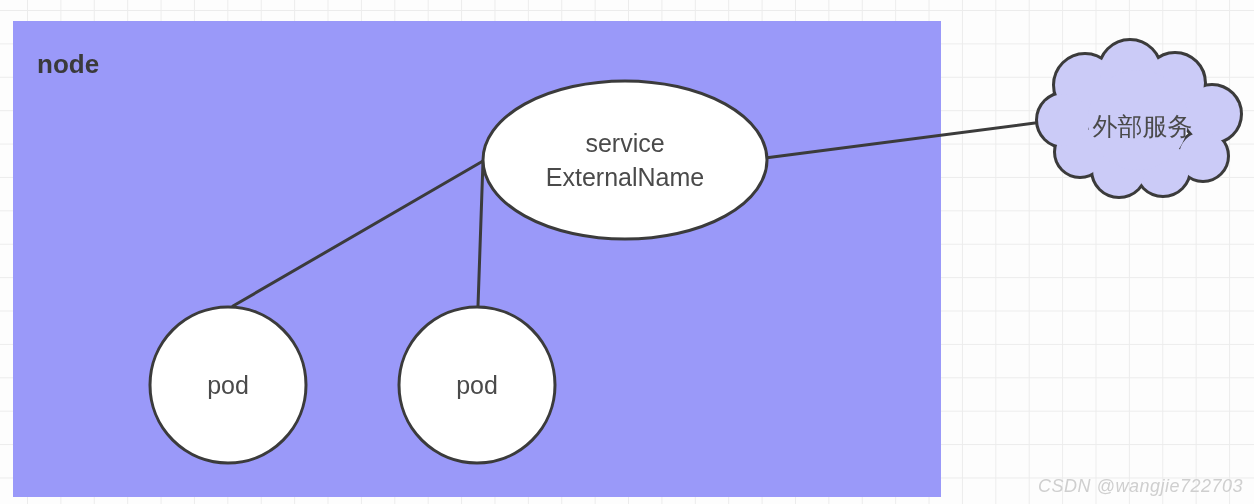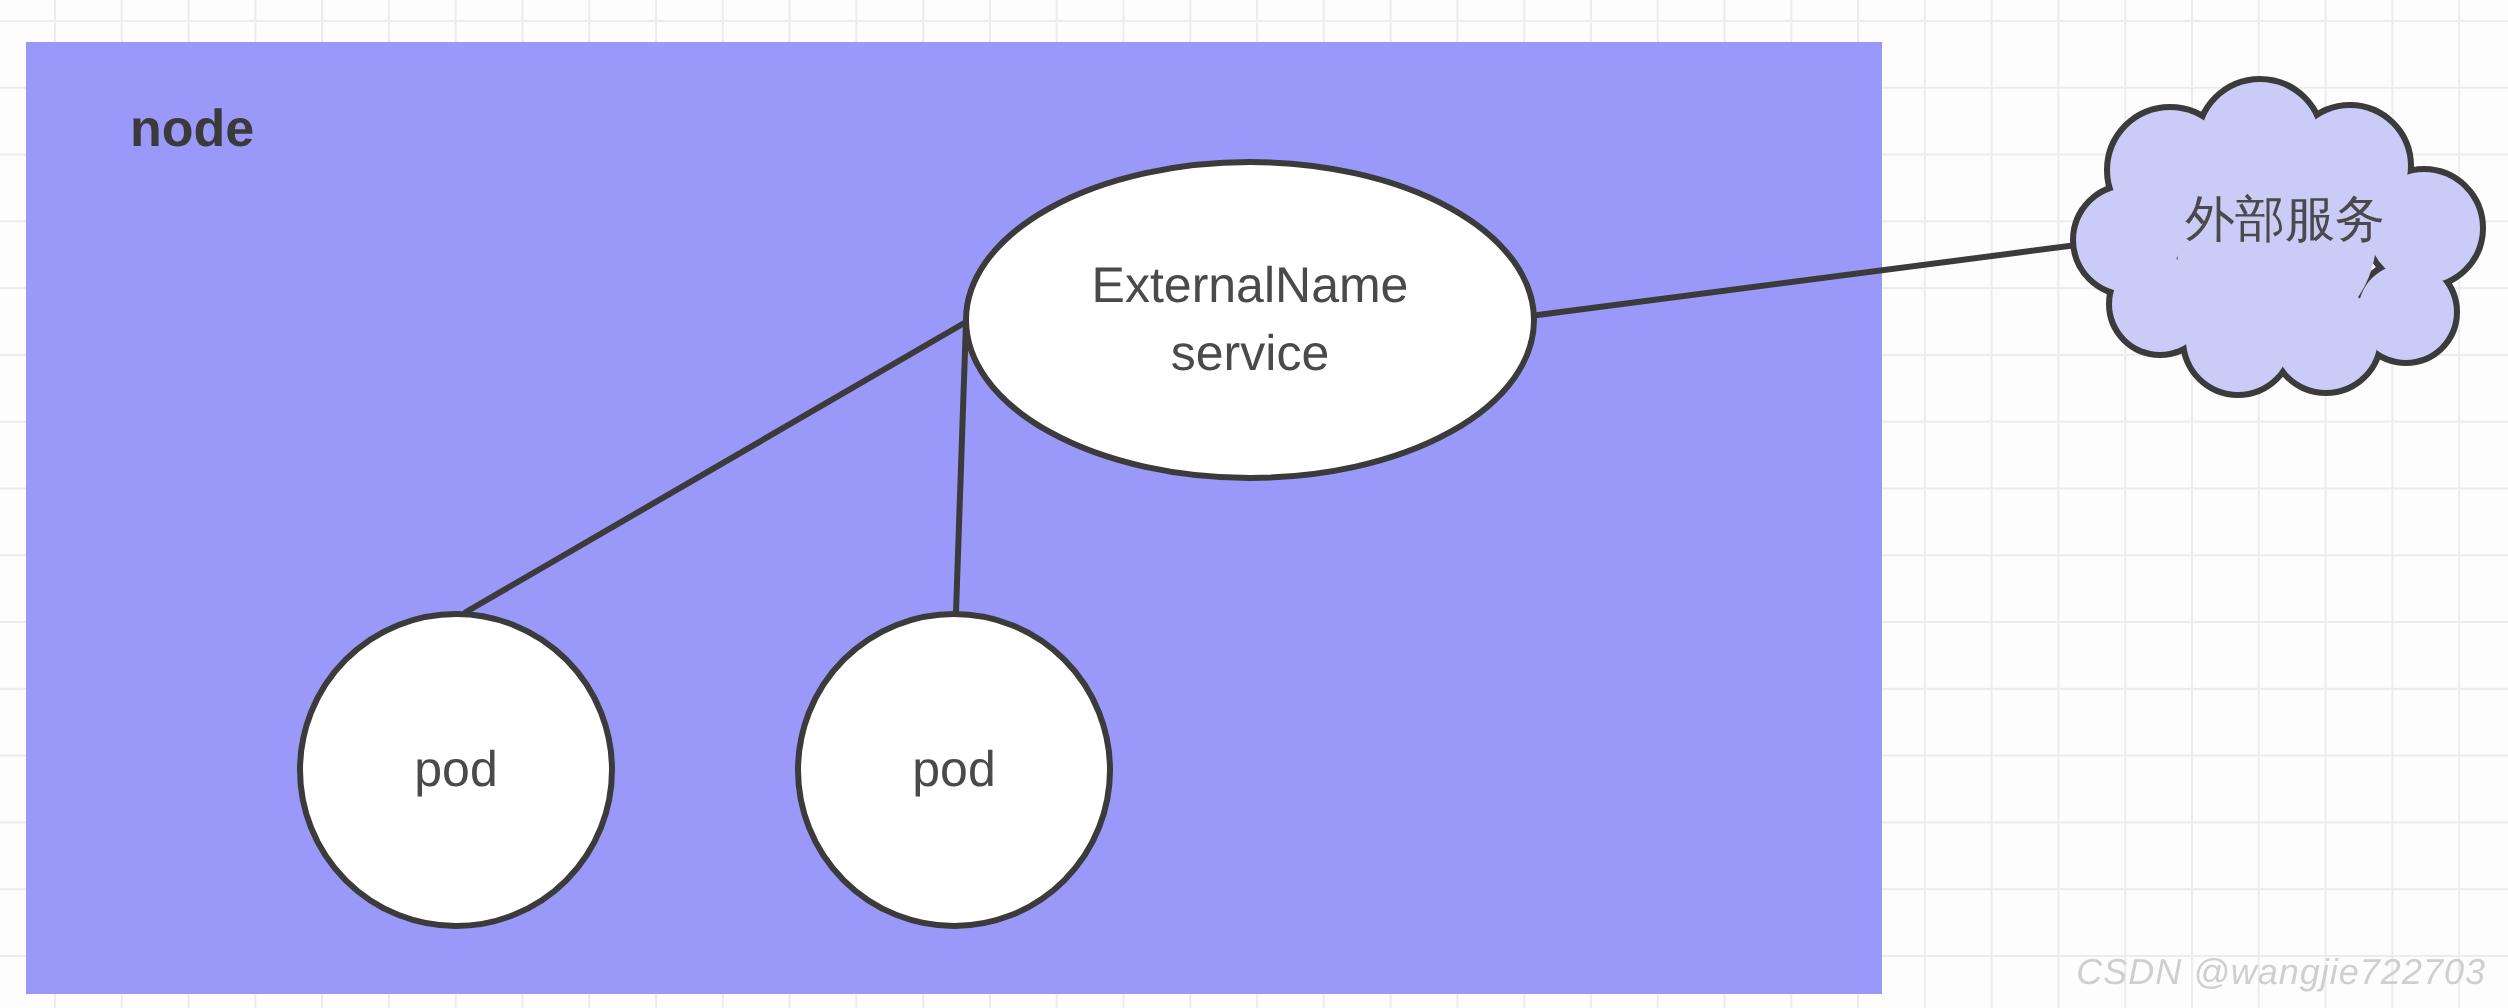--- a/index.html
+++ b/index.html
@@ -28,7 +28,6 @@
     font-size: 26px;
     font-weight: bold;
     color: #3a3a3a;
-    margin-left: 28px;
   }
   svg.shapes {
     position: absolute;

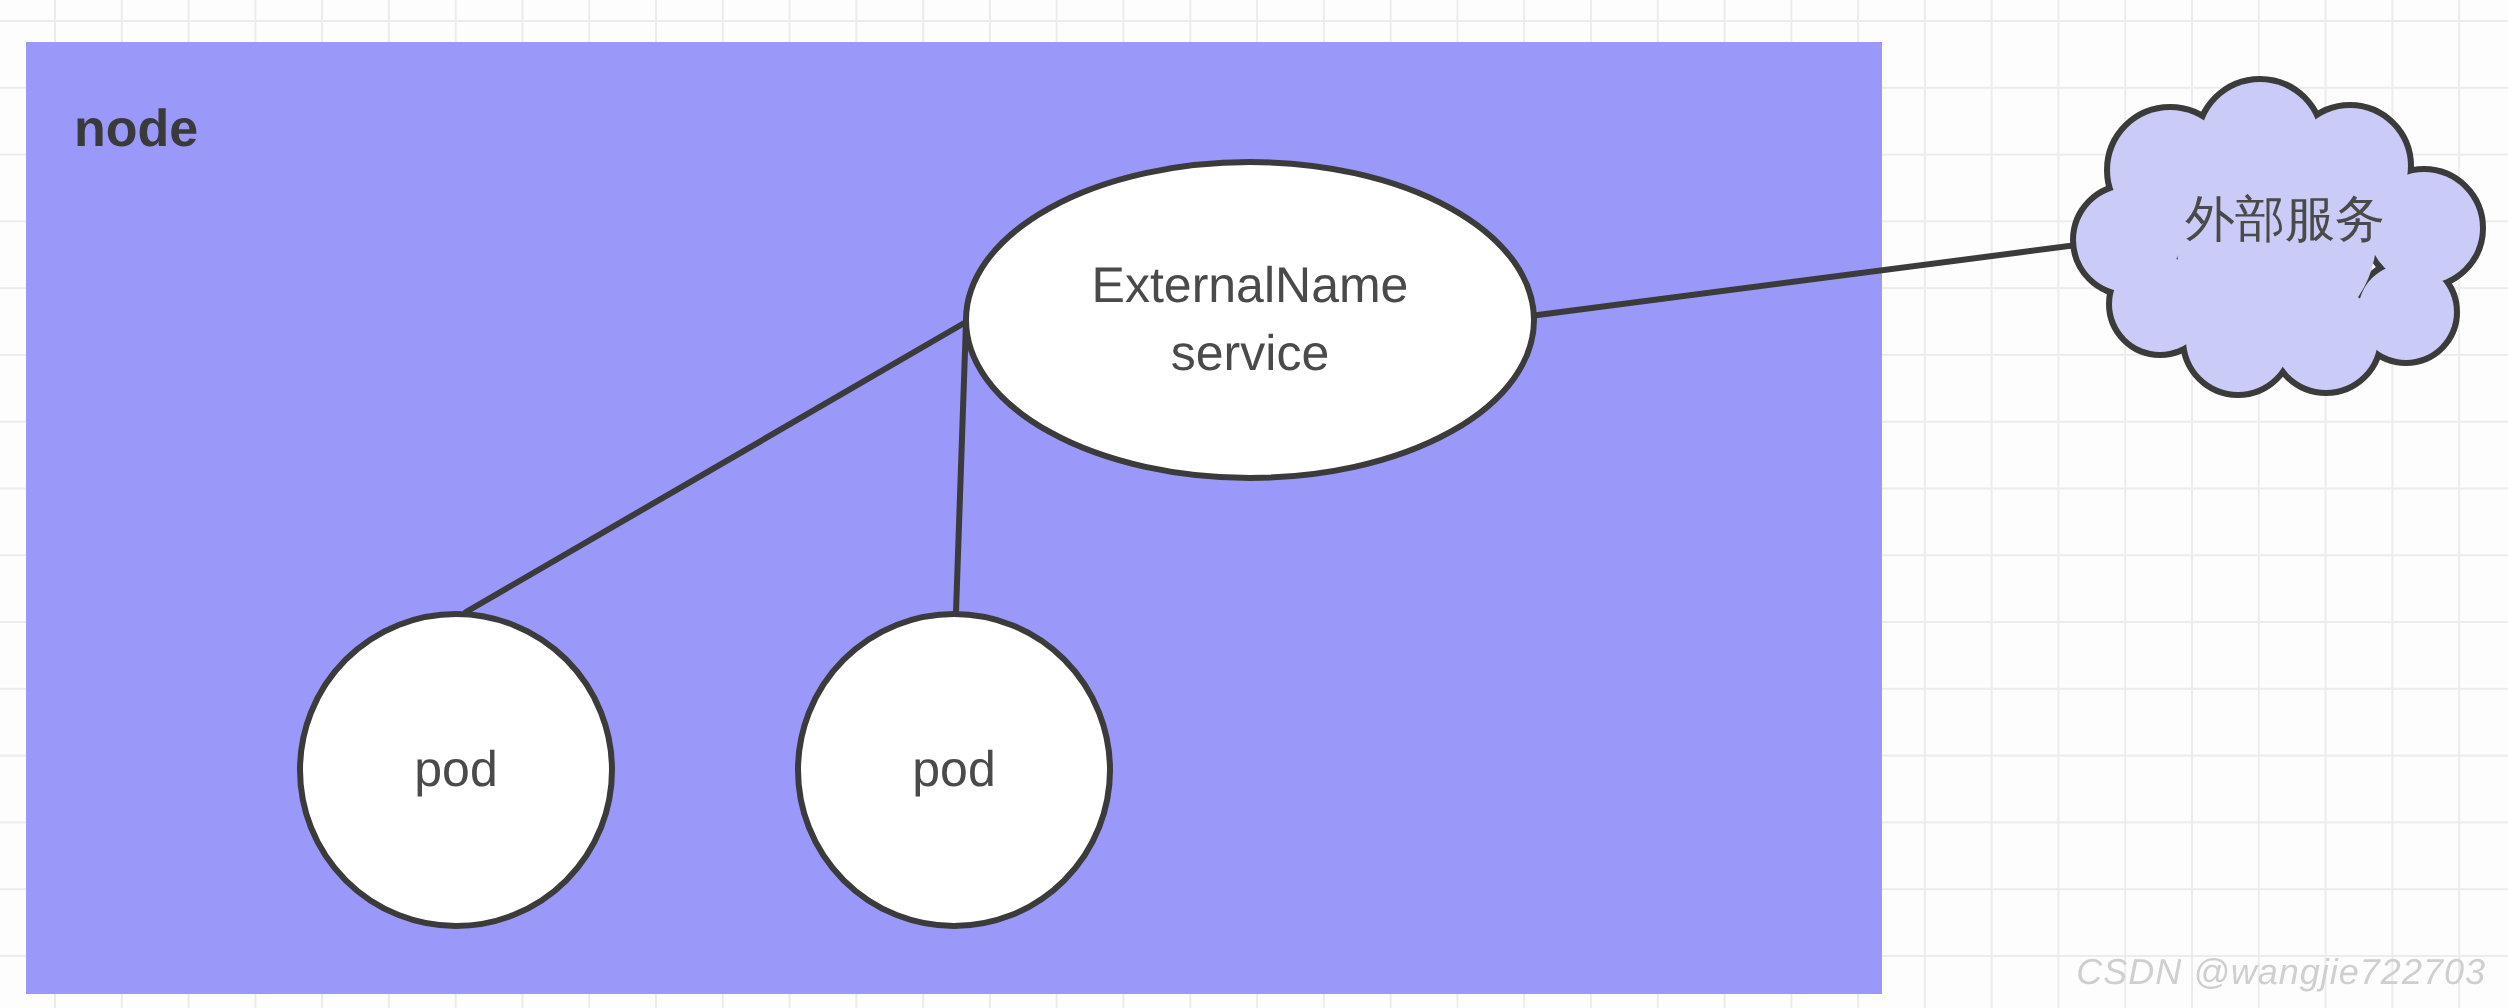--- a/index.html
+++ b/index.html
@@ -49,7 +49,7 @@
   .label-service { left: 483px; top: 81px; width: 284px; height: 158px; }
   .label-pod1    { left: 150px; top: 307px; width: 156px; height: 156px; }
   .label-pod2    { left: 399px; top: 307px; width: 156px; height: 156px; }
-  .label-cloud   { left: 1045px; top: 34px; width: 195px; height: 153px; }
+  .label-cloud   { left: 1045px; top: 50px; width: 195px; height: 153px; }
   .watermark {
     position: absolute;
     right: 11px; bottom: 7px;

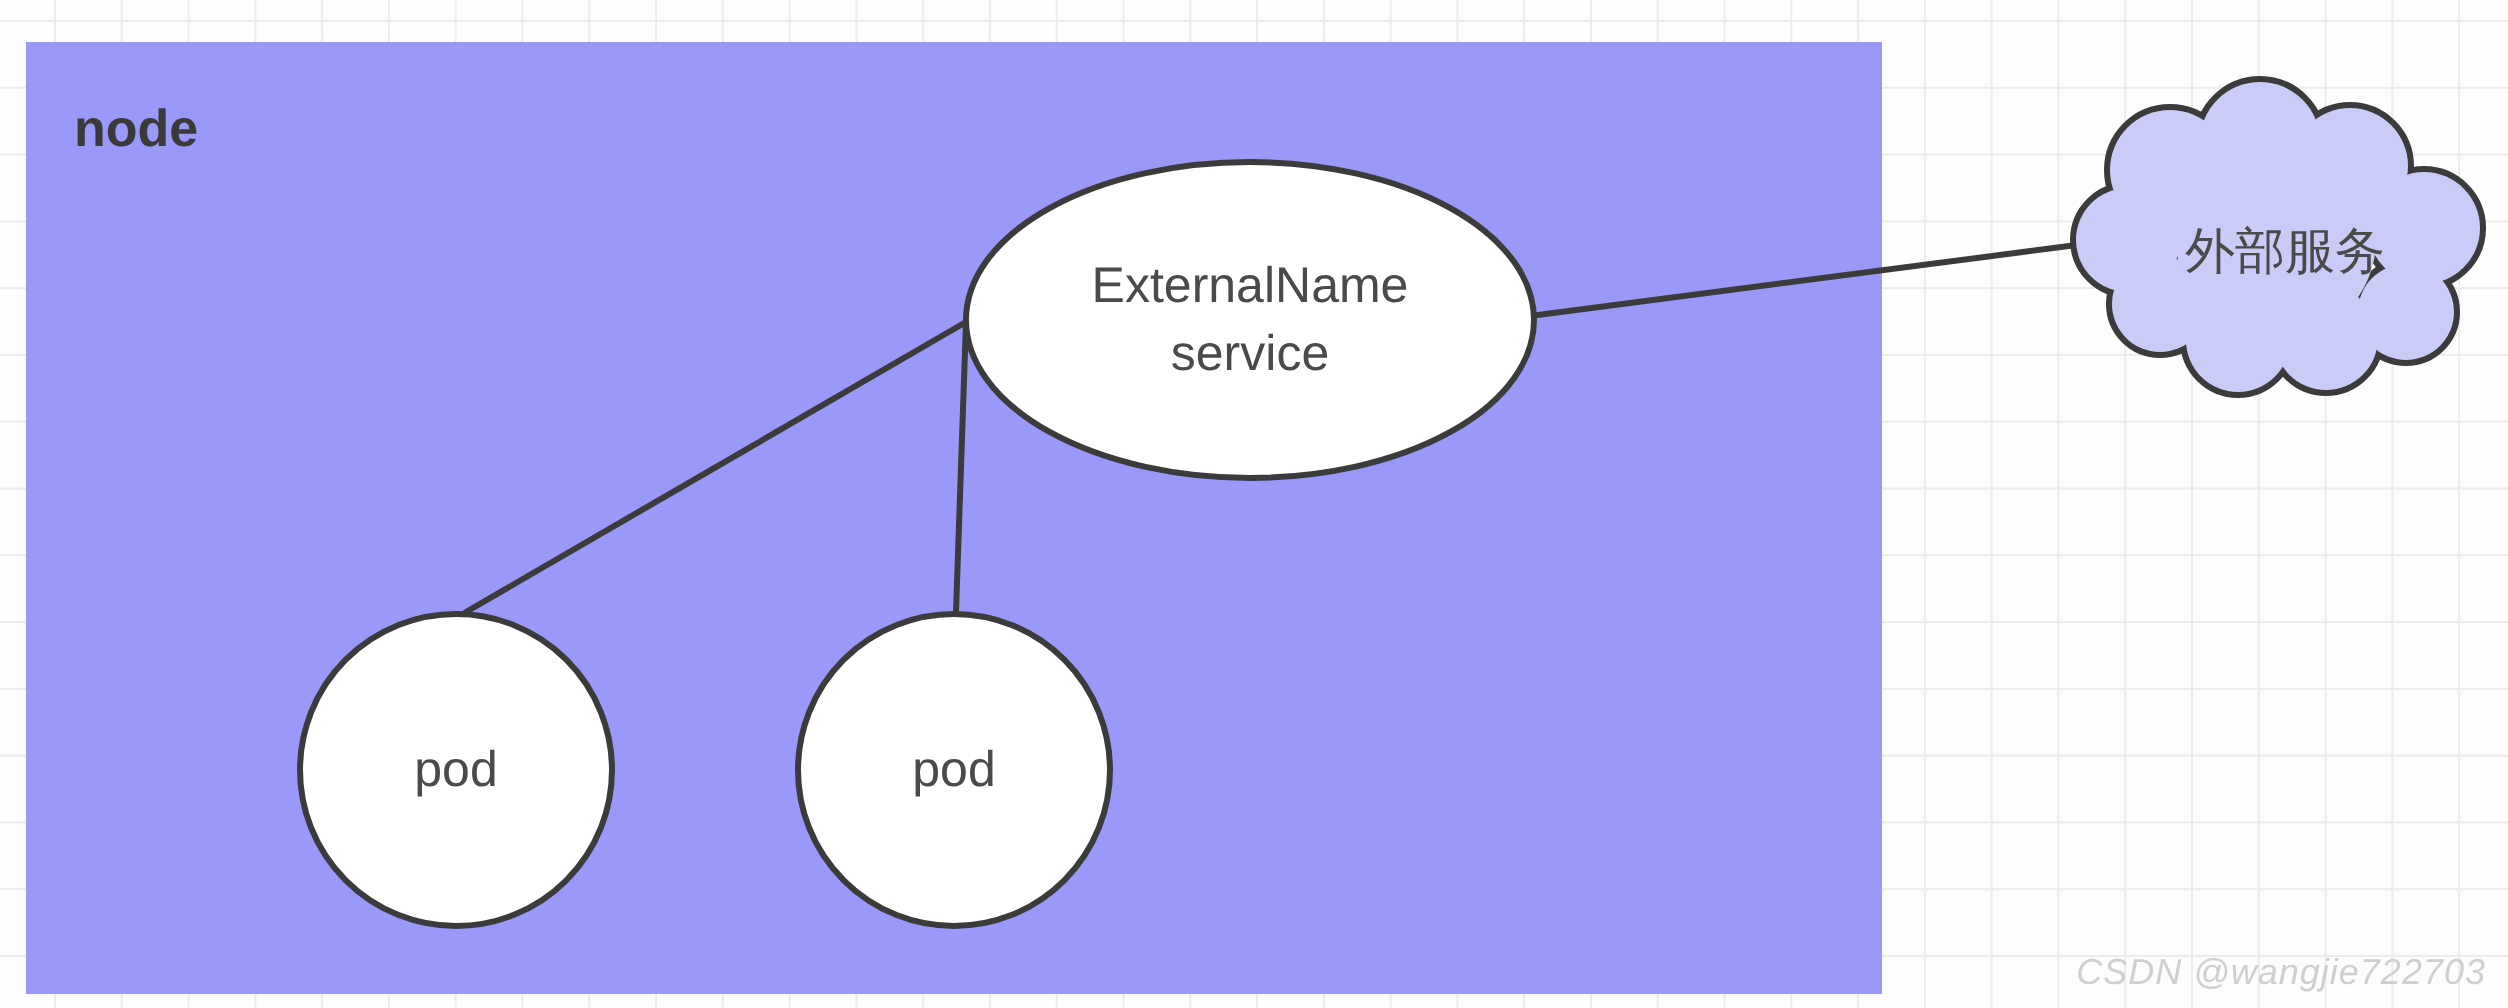--- a/index.html
+++ b/index.html
@@ -108,8 +108,8 @@
   </svg>
 
   <div class="shape-label label-service">
+    <div>service</div>
     <div>ExternalName</div>
-    <div>service</div>
   </div>
 
   <div class="shape-label label-pod1">

